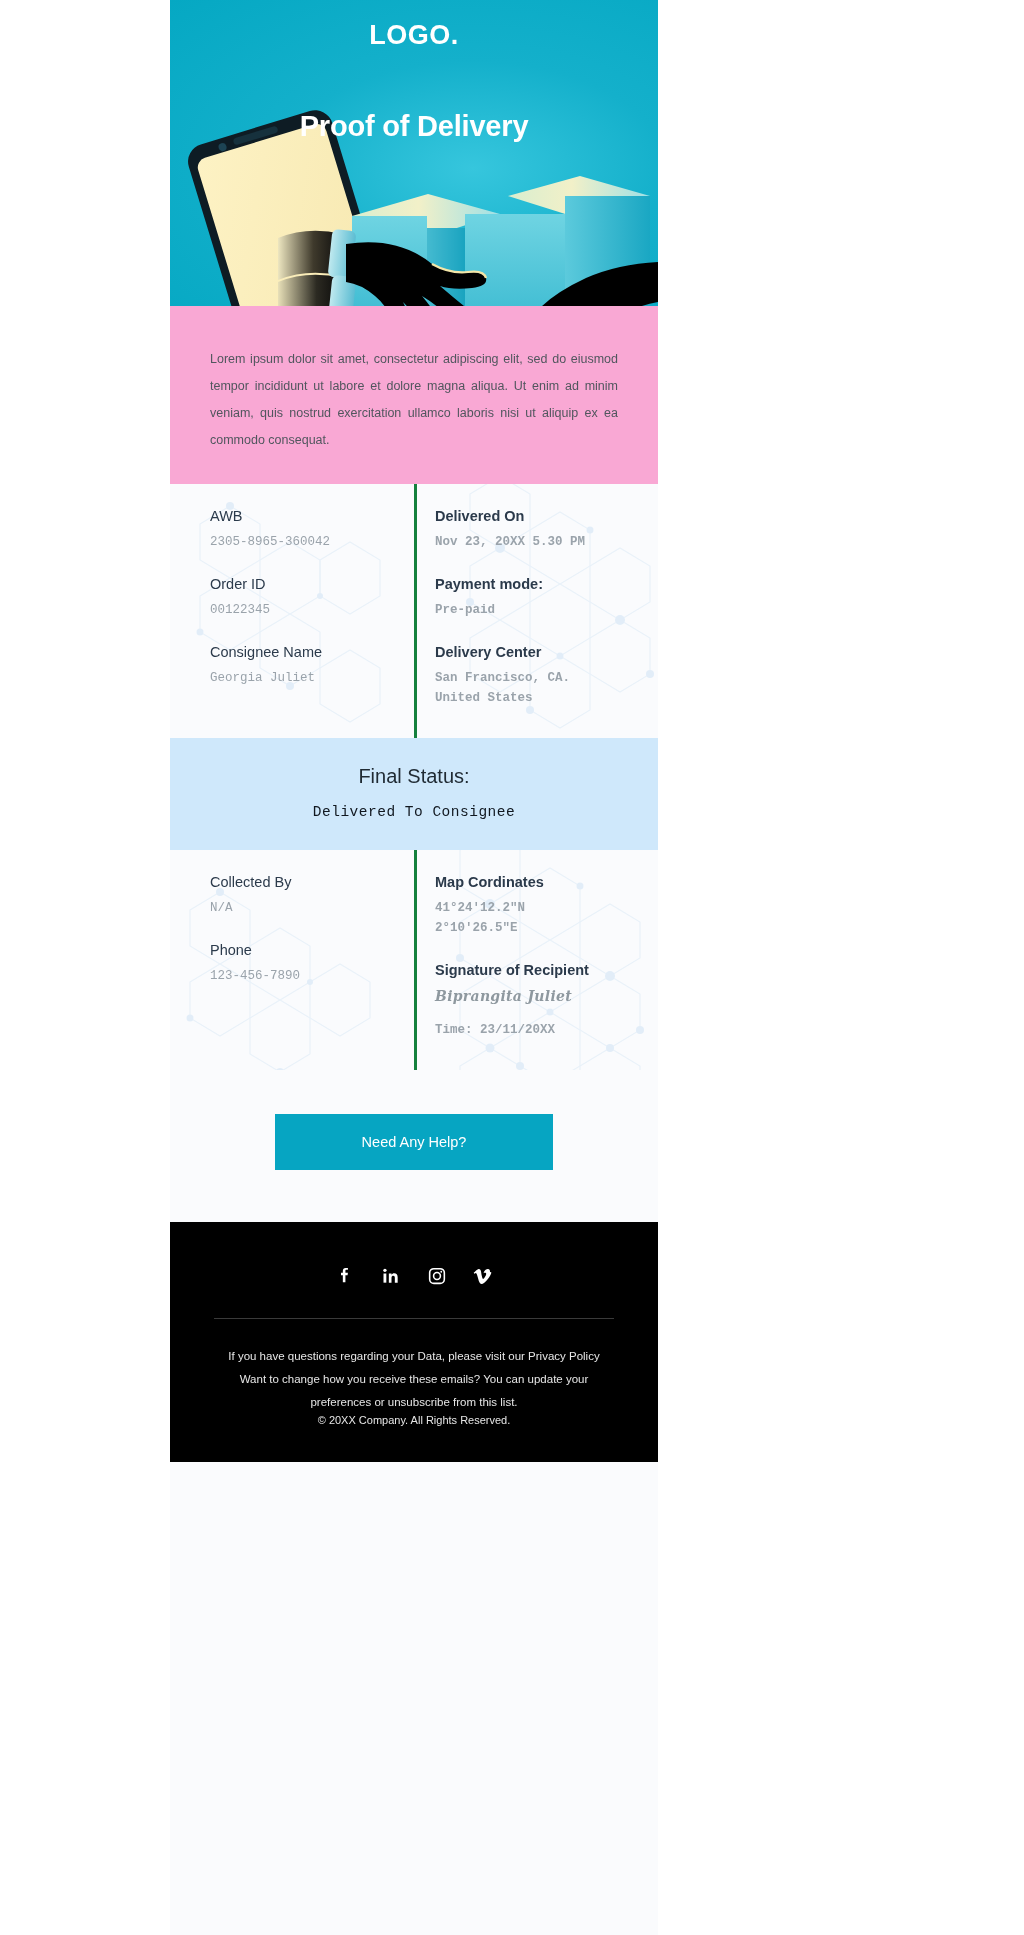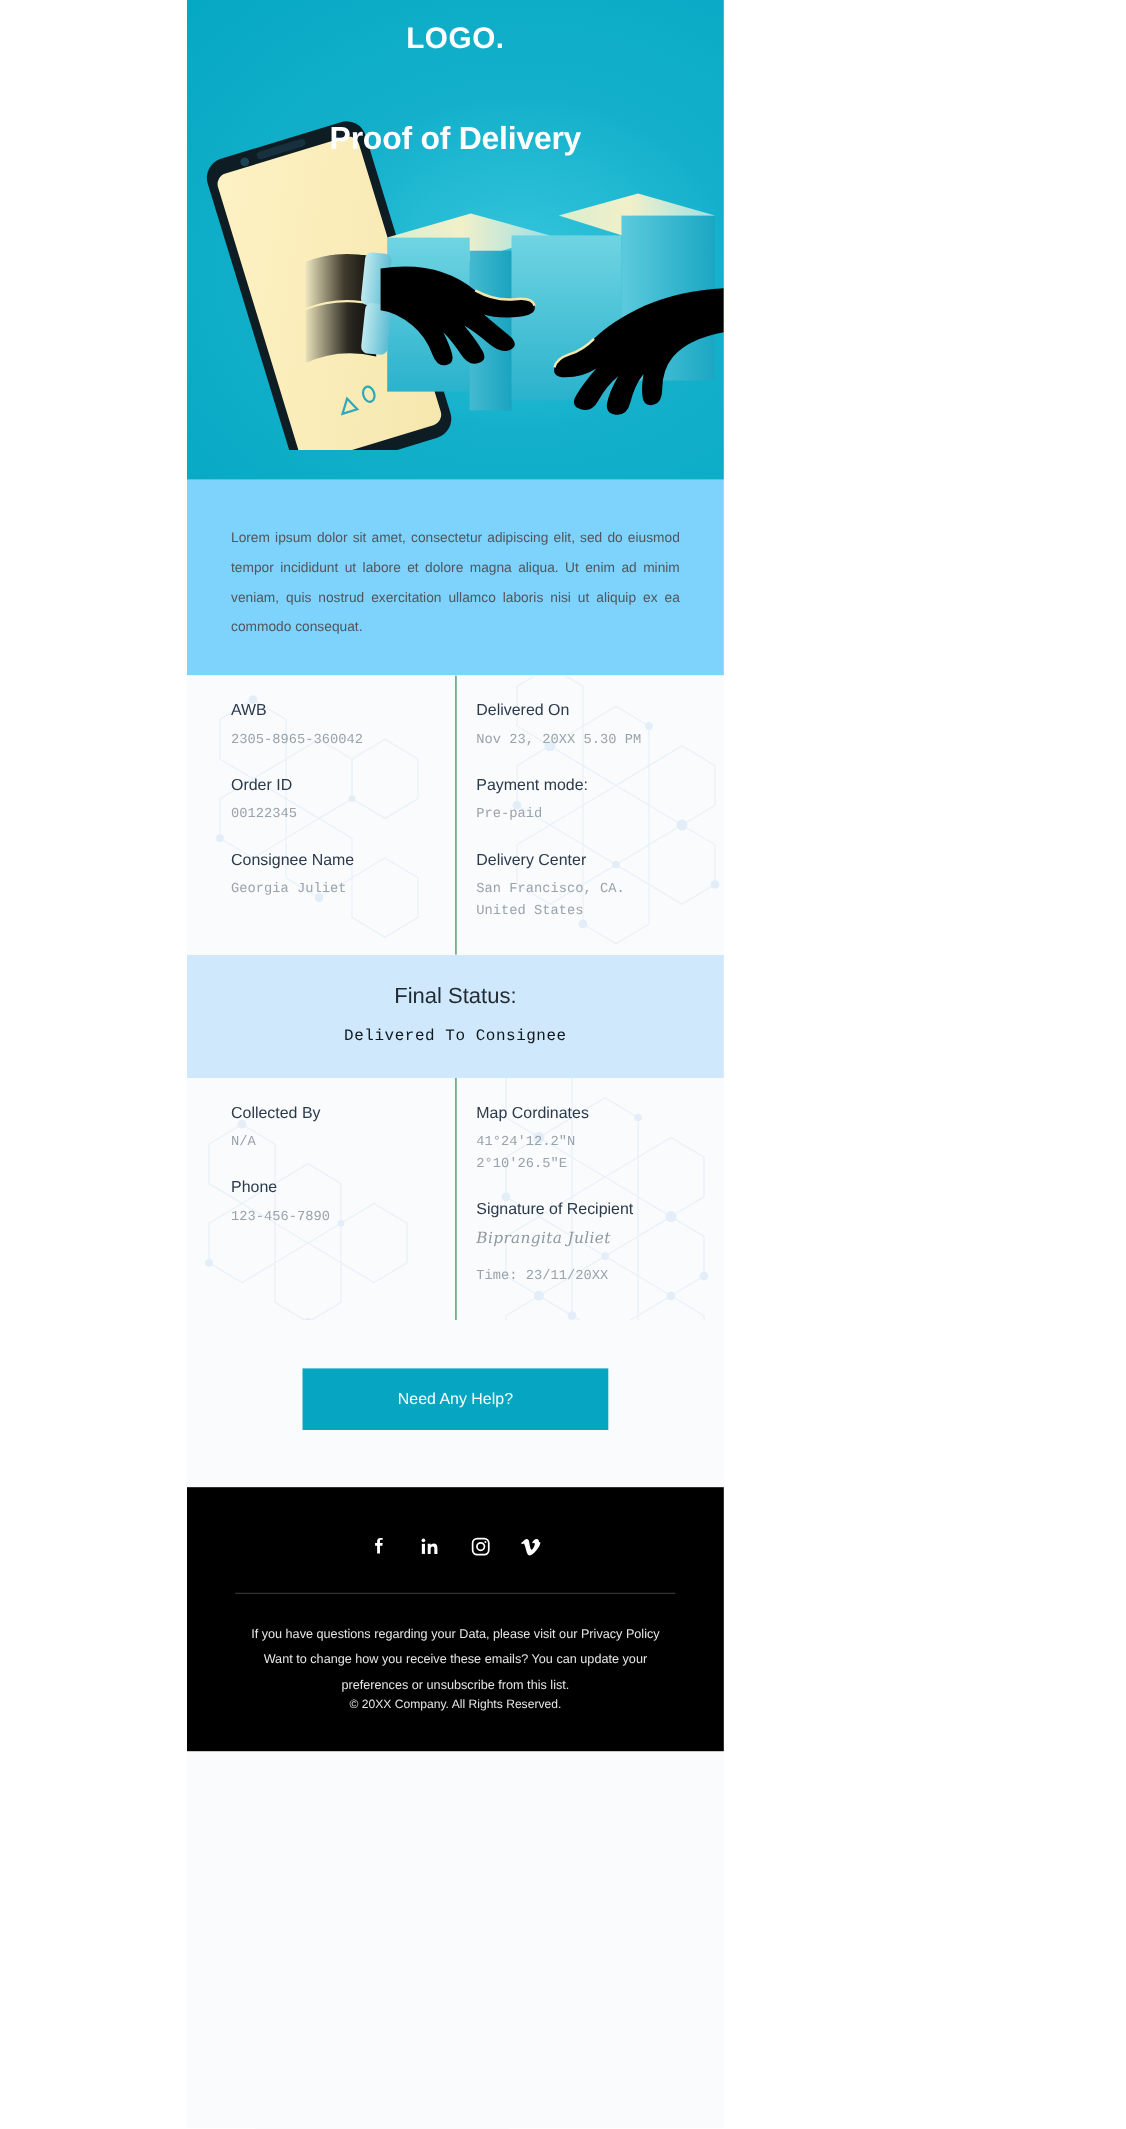--- a/index.html
+++ b/index.html
@@ -29,7 +29,7 @@
   .hero {
     position: relative;
     width: 488px;
-    height: 436px;
+    height: 306px;
     background: radial-gradient(ellipse at 62% 55%, #36c6dd 0%, #14b0cb 45%, #05a8c3 100%);
     overflow: hidden;
   }

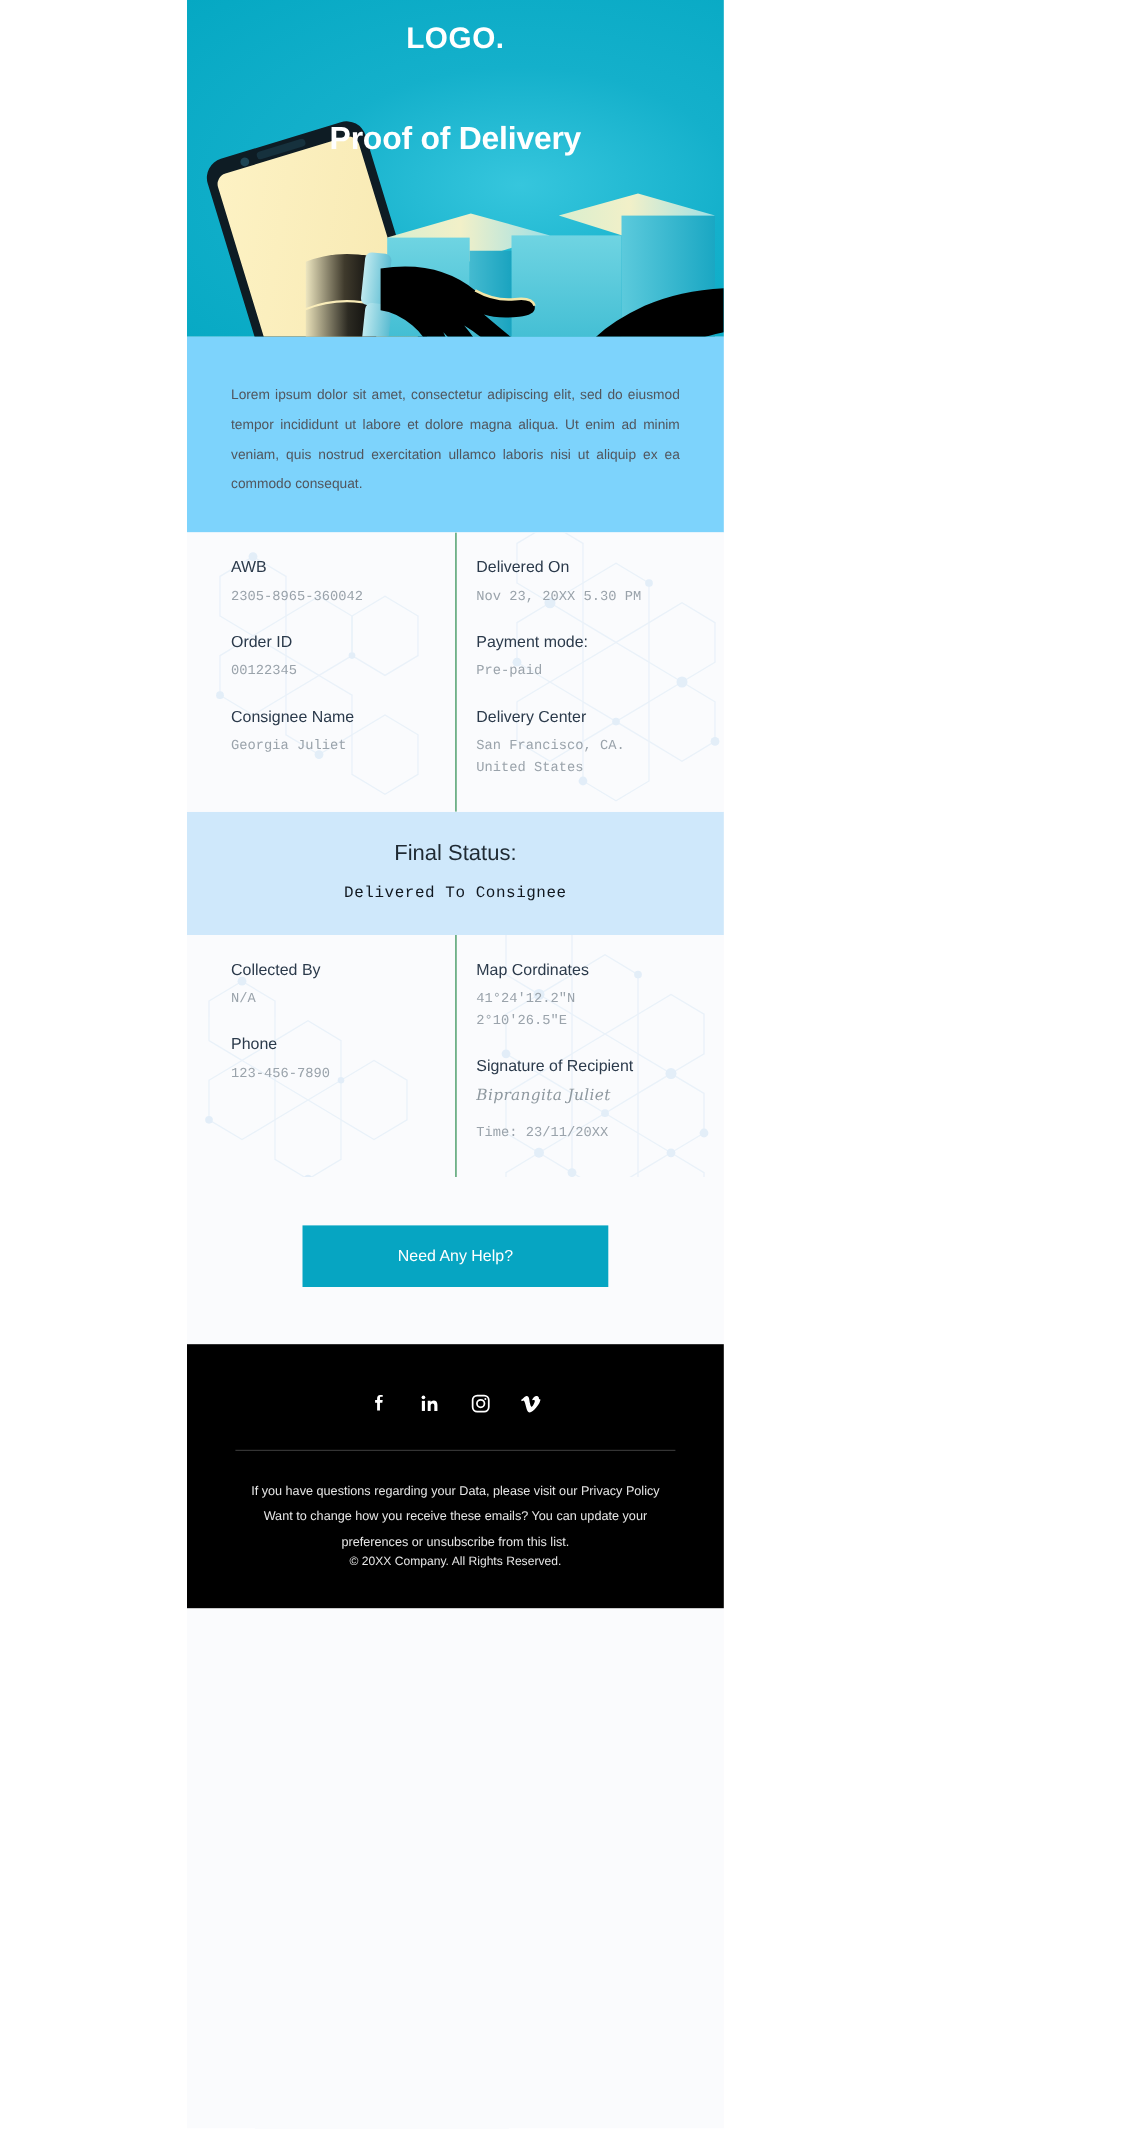--- a/index.html
+++ b/index.html
@@ -56,7 +56,7 @@
   
   .intro {
     padding: 40px 40px 30px 40px;
-    background: #7dd3fc;
+    background: #f9a8d4;
   }
   .intro p {
     font-size: 12.5px;

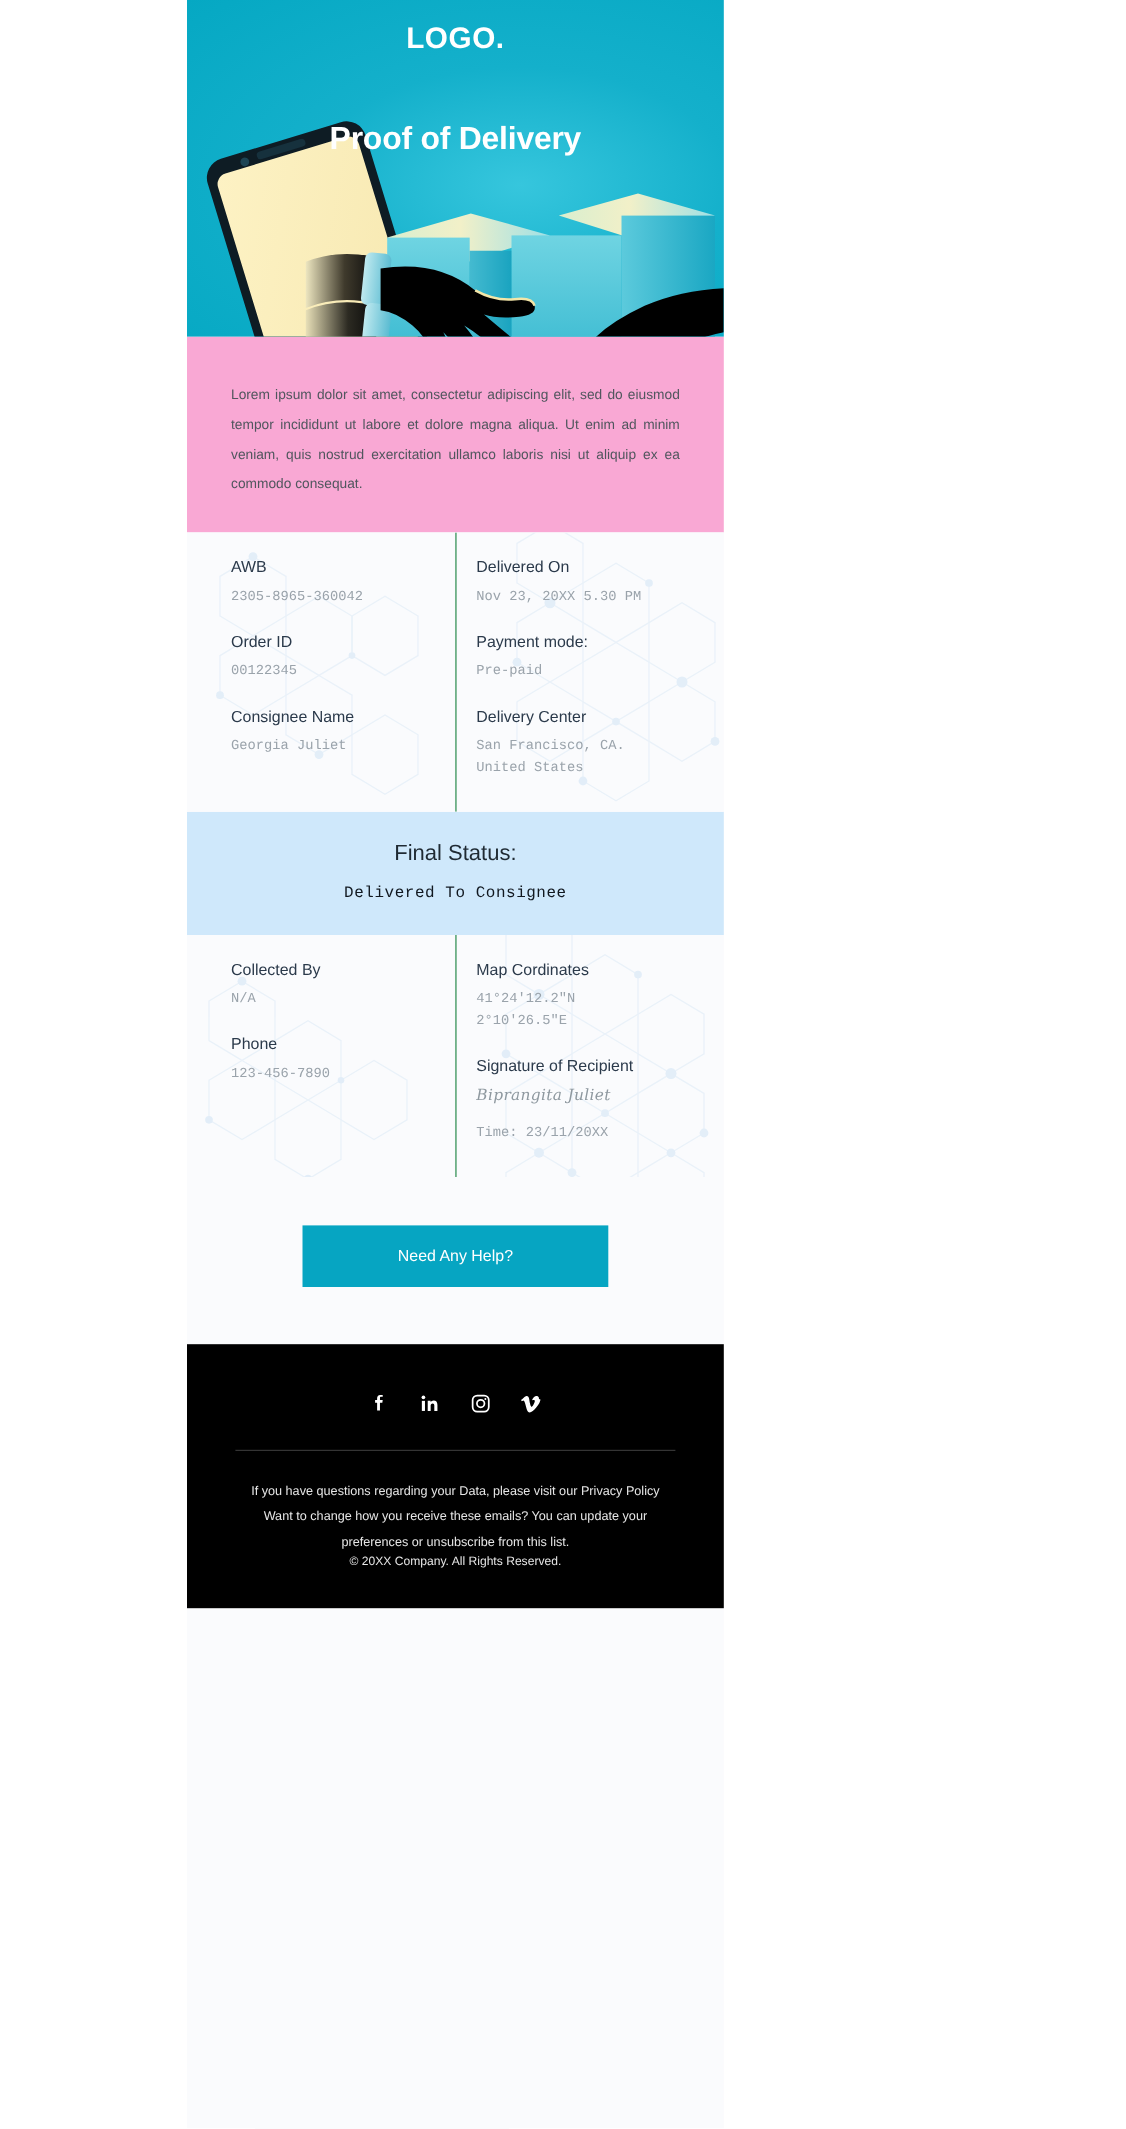--- a/index.html
+++ b/index.html
@@ -87,8 +87,9 @@
     padding: 22px 30px 30px 40px;
   }
   .col.right {
-    border-left: 1px solid #15803d;
+    border-left: 3px solid #15803d;
     padding-left: 18px;
+    font-weight: bold;
   }
   .field { margin-bottom: 22px; }
   .field:last-child { margin-bottom: 0; }

